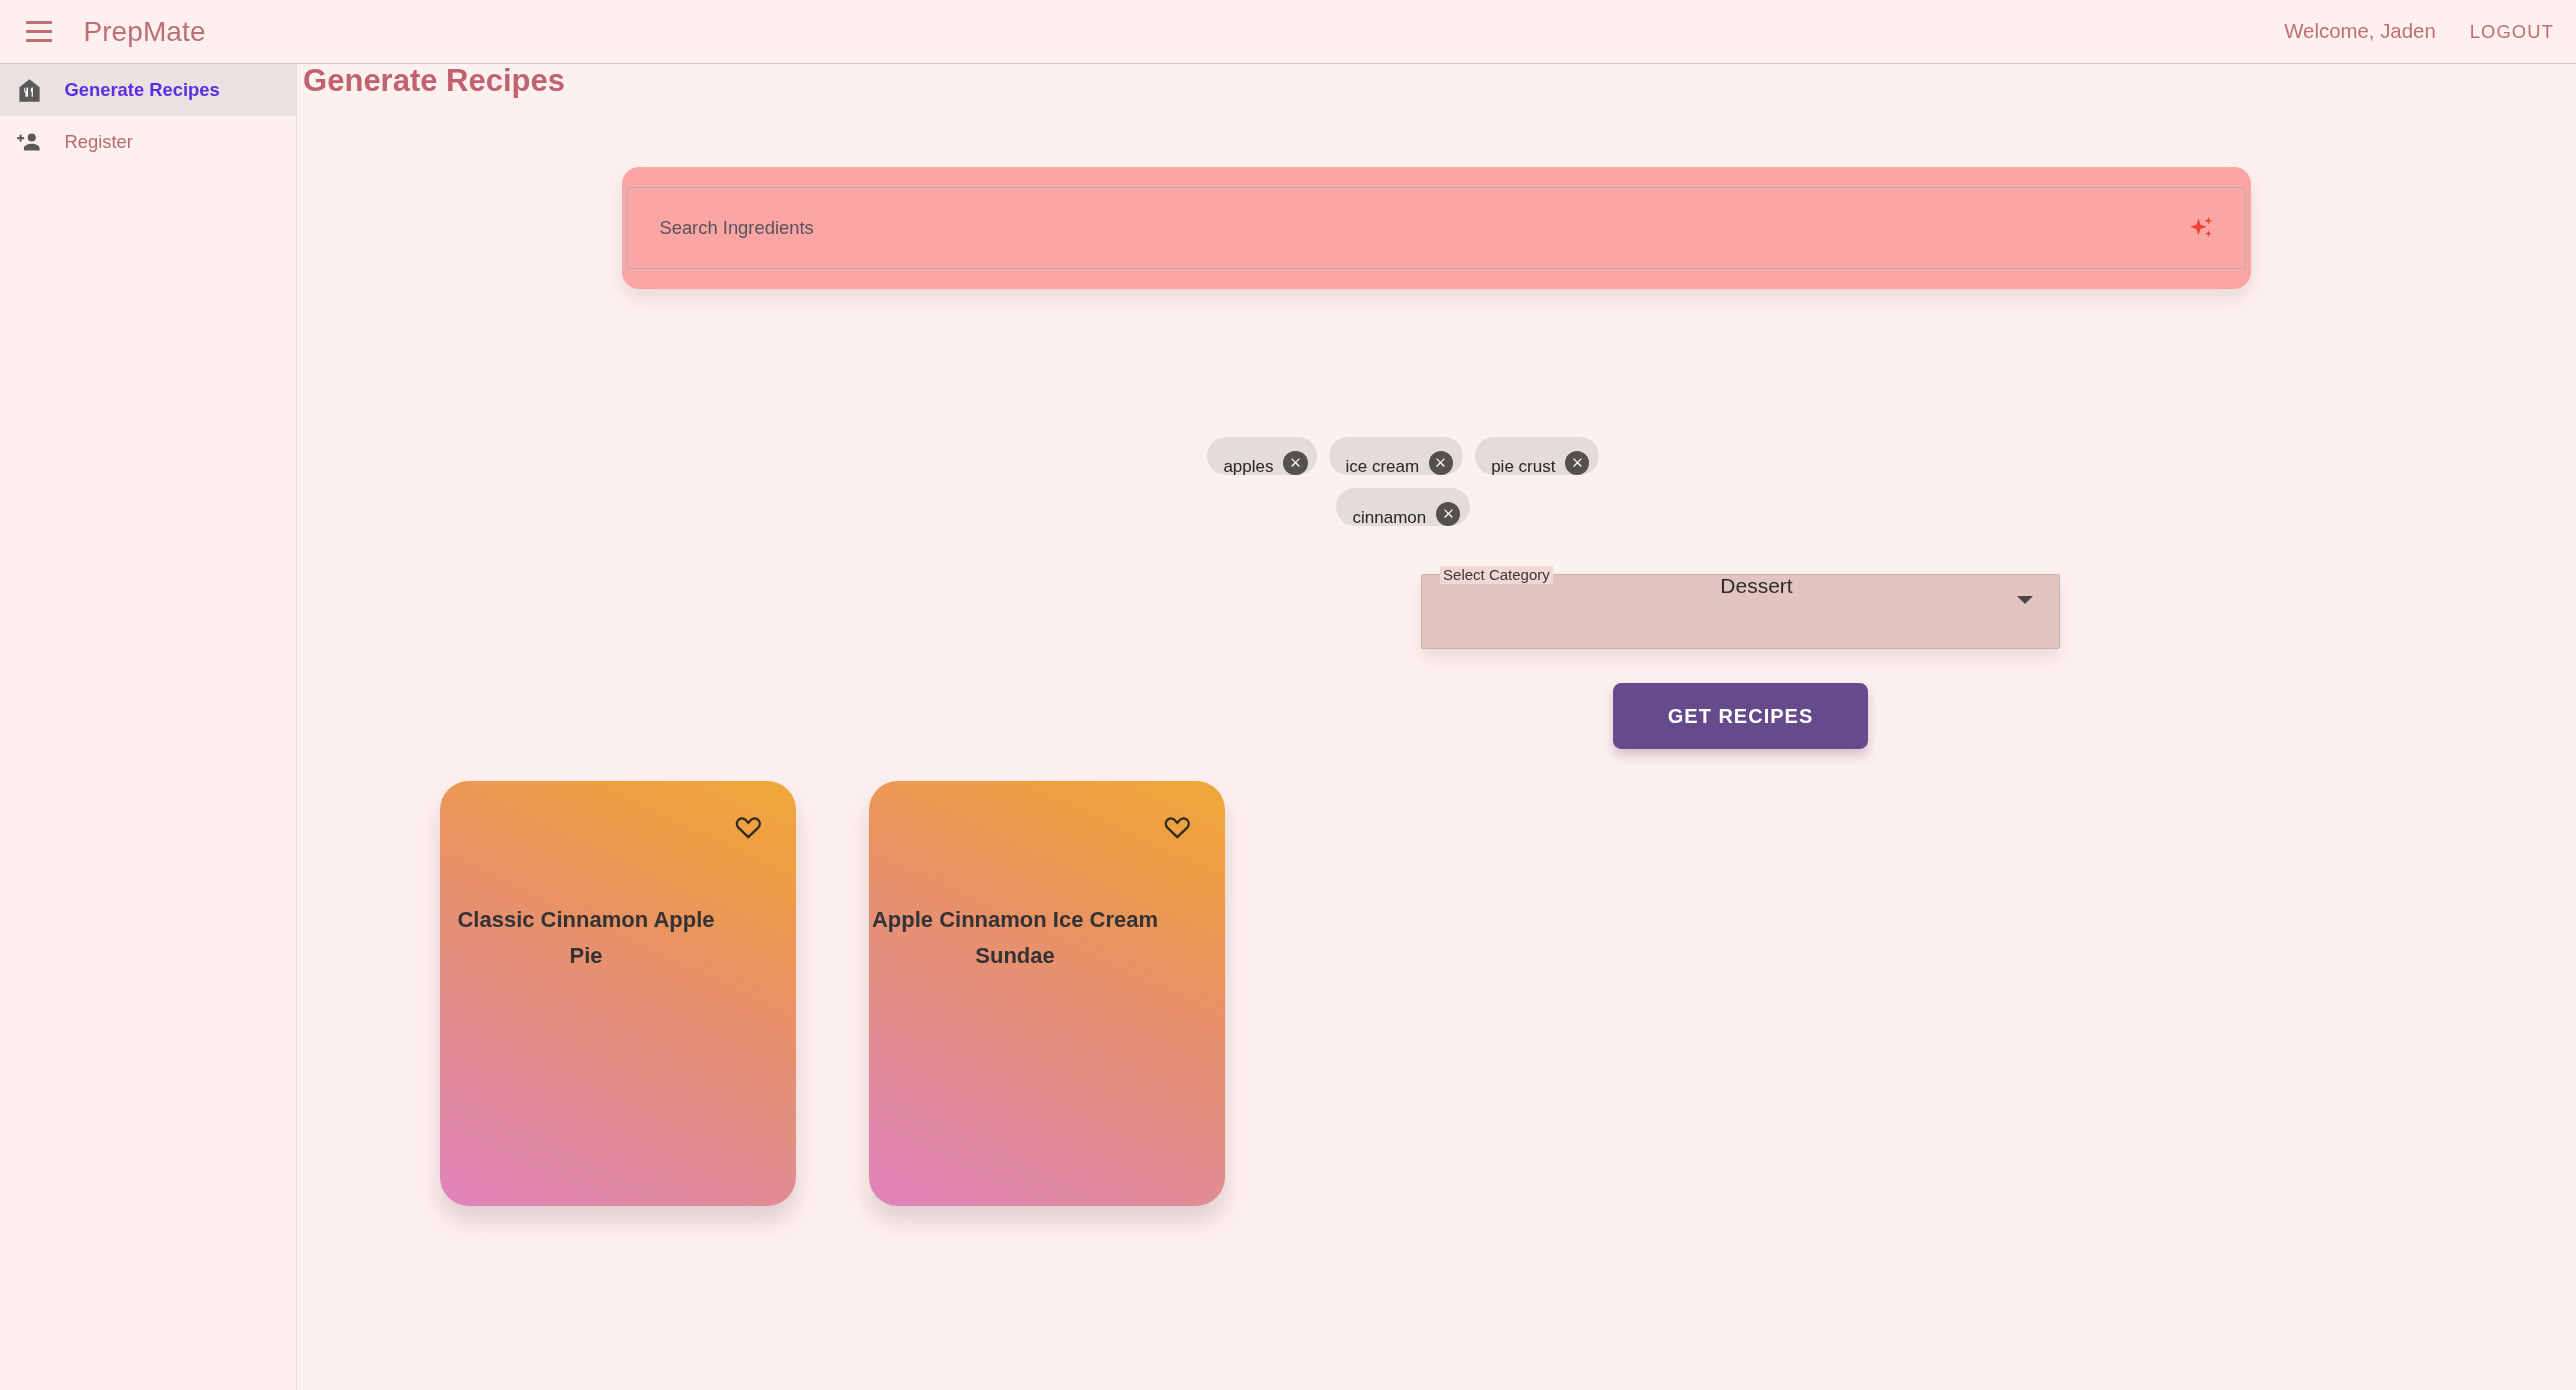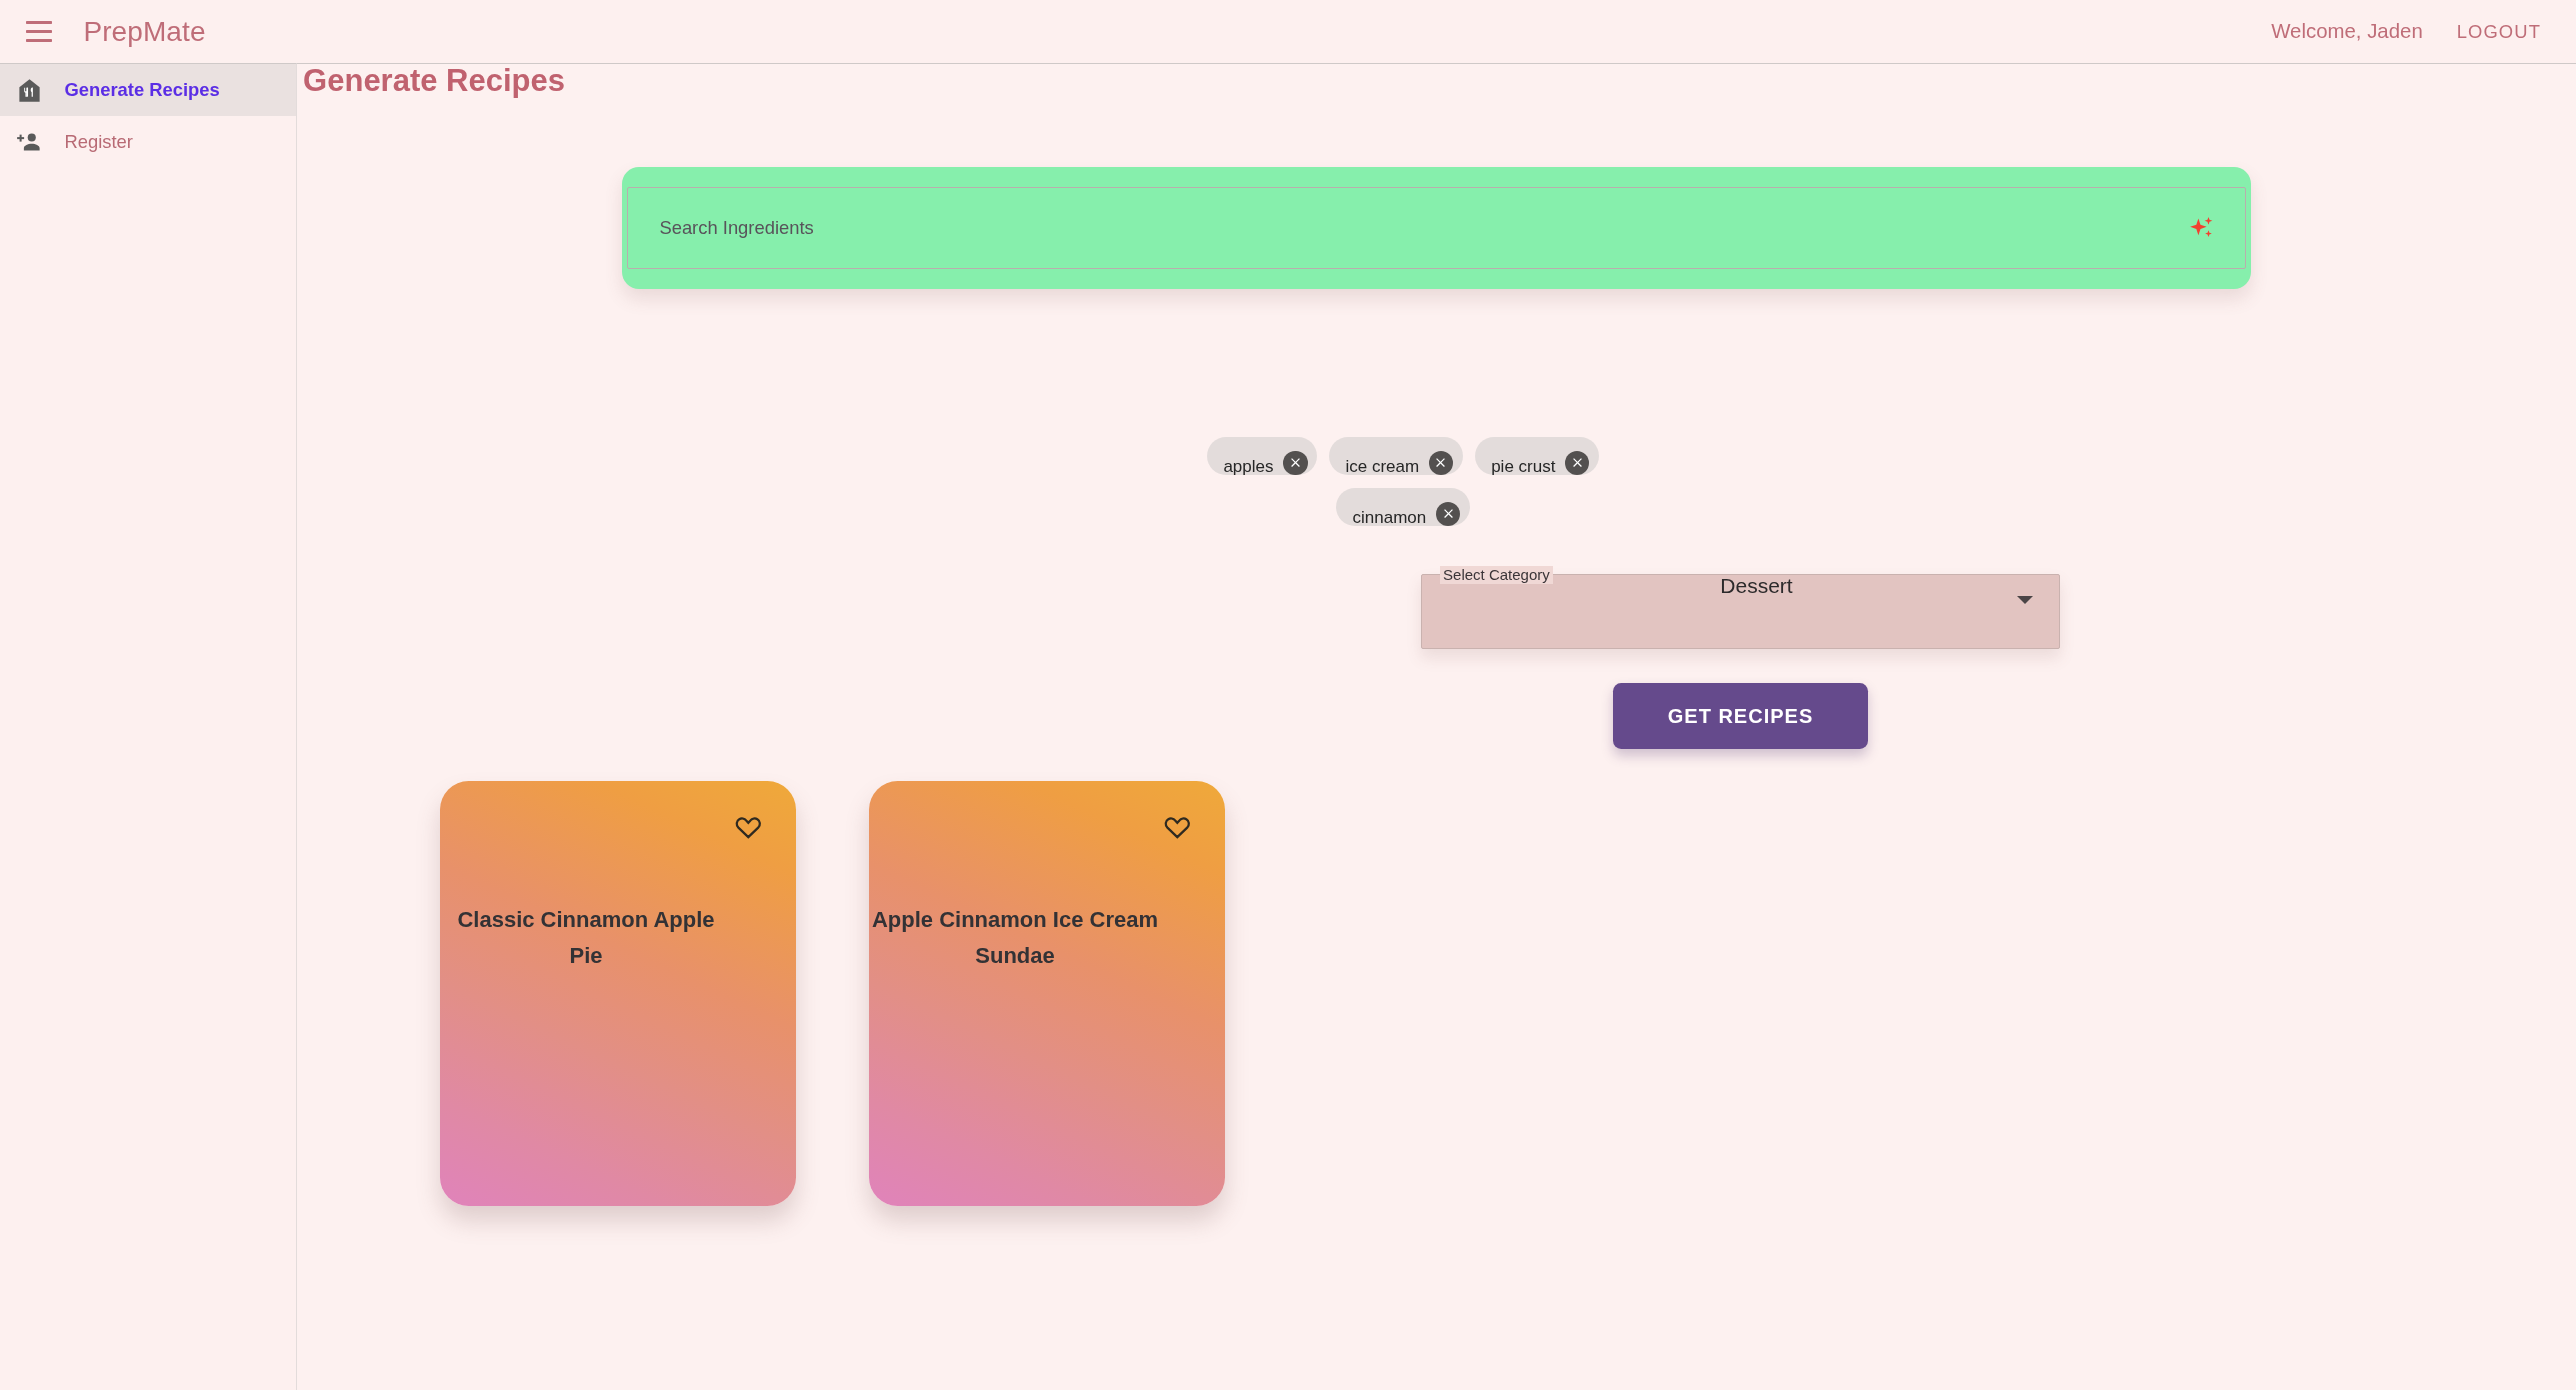--- a/index.html
+++ b/index.html
@@ -50,7 +50,7 @@
     display: flex;
     align-items: center;
     gap: 34px;
-    margin-right: 35px;
+    margin-right: 22px;
   }
   .welcome {
     font-size: 20.4px;

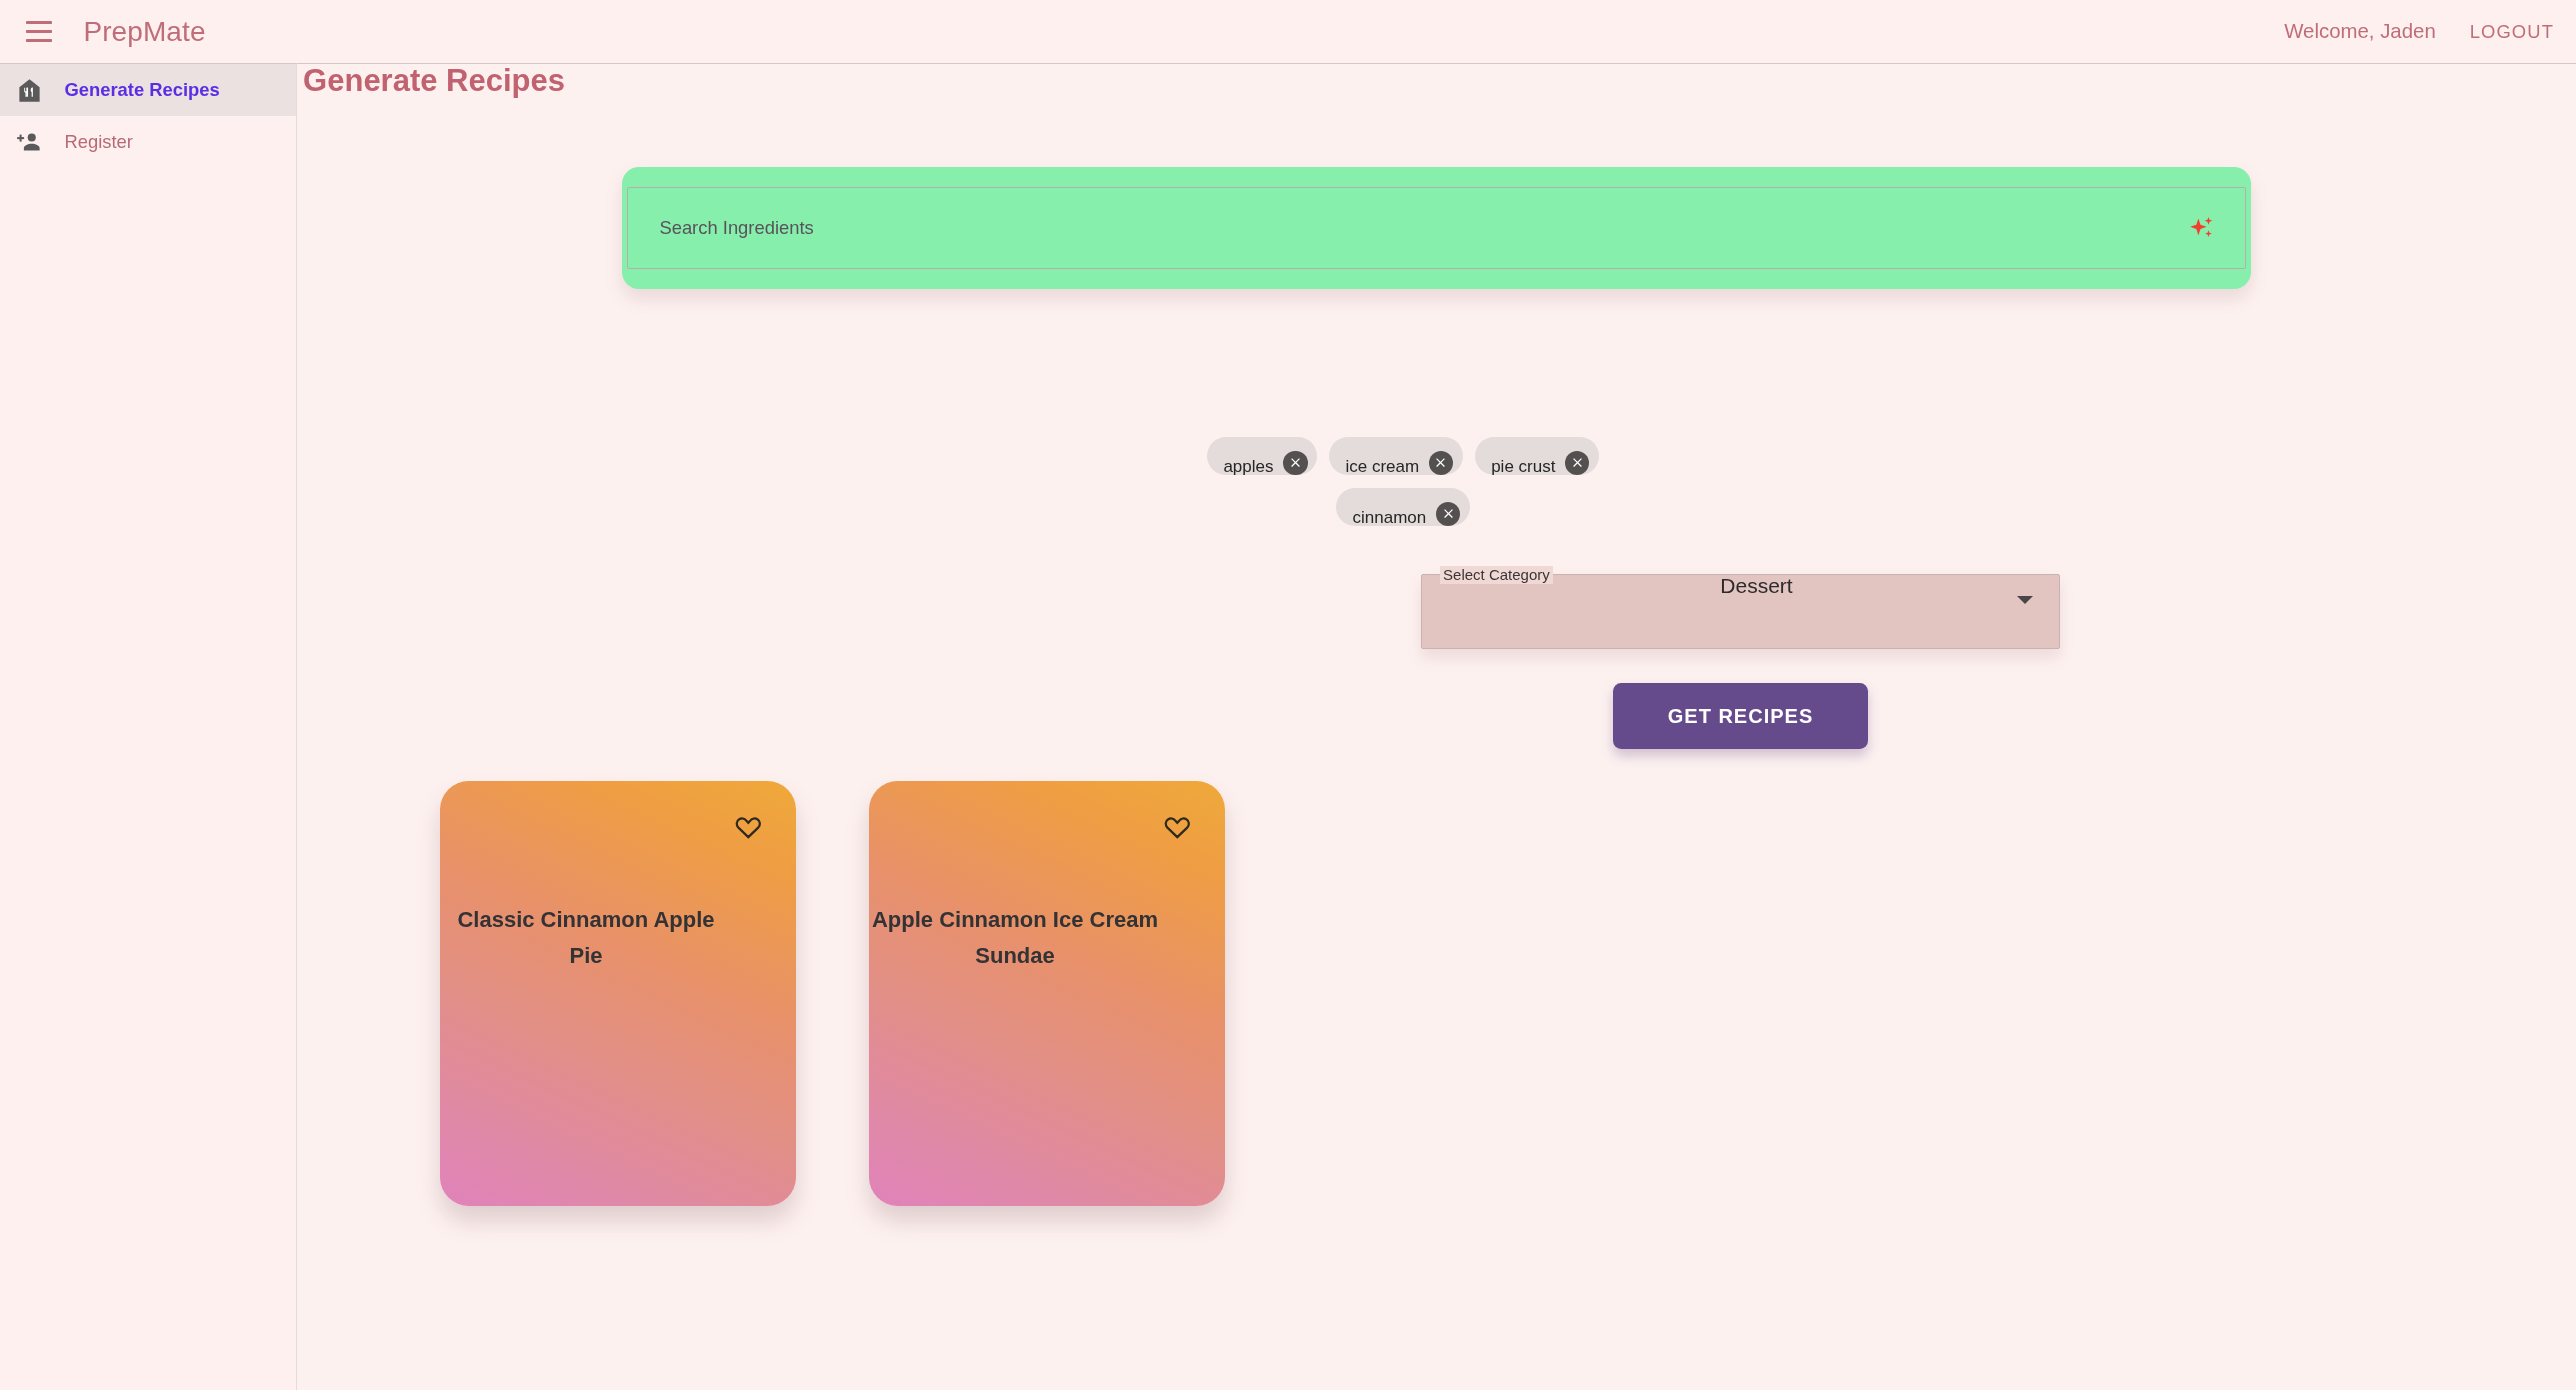--- a/index.html
+++ b/index.html
@@ -129,7 +129,7 @@
     left: 325px;
     width: 1629px;
     height: 122px;
-    background: #86efac;
+    background: #fca5a5;
     border-radius: 17px;
     box-shadow: 0 9.5px 17.7px rgba(120, 80, 80, 0.14);
     padding: 0 5.4px;

